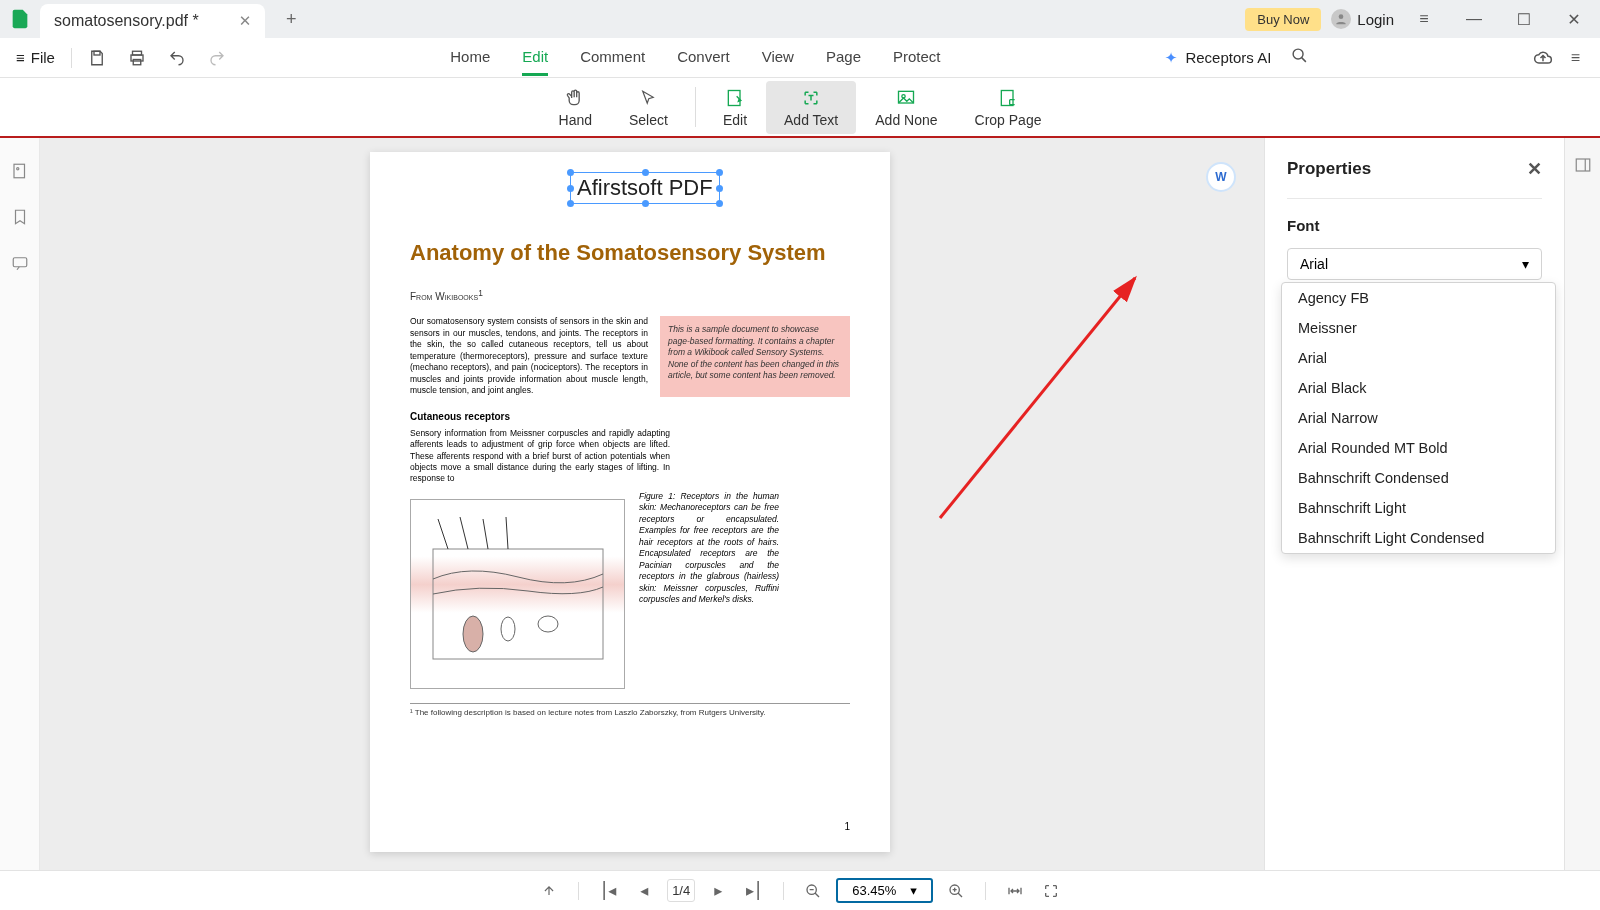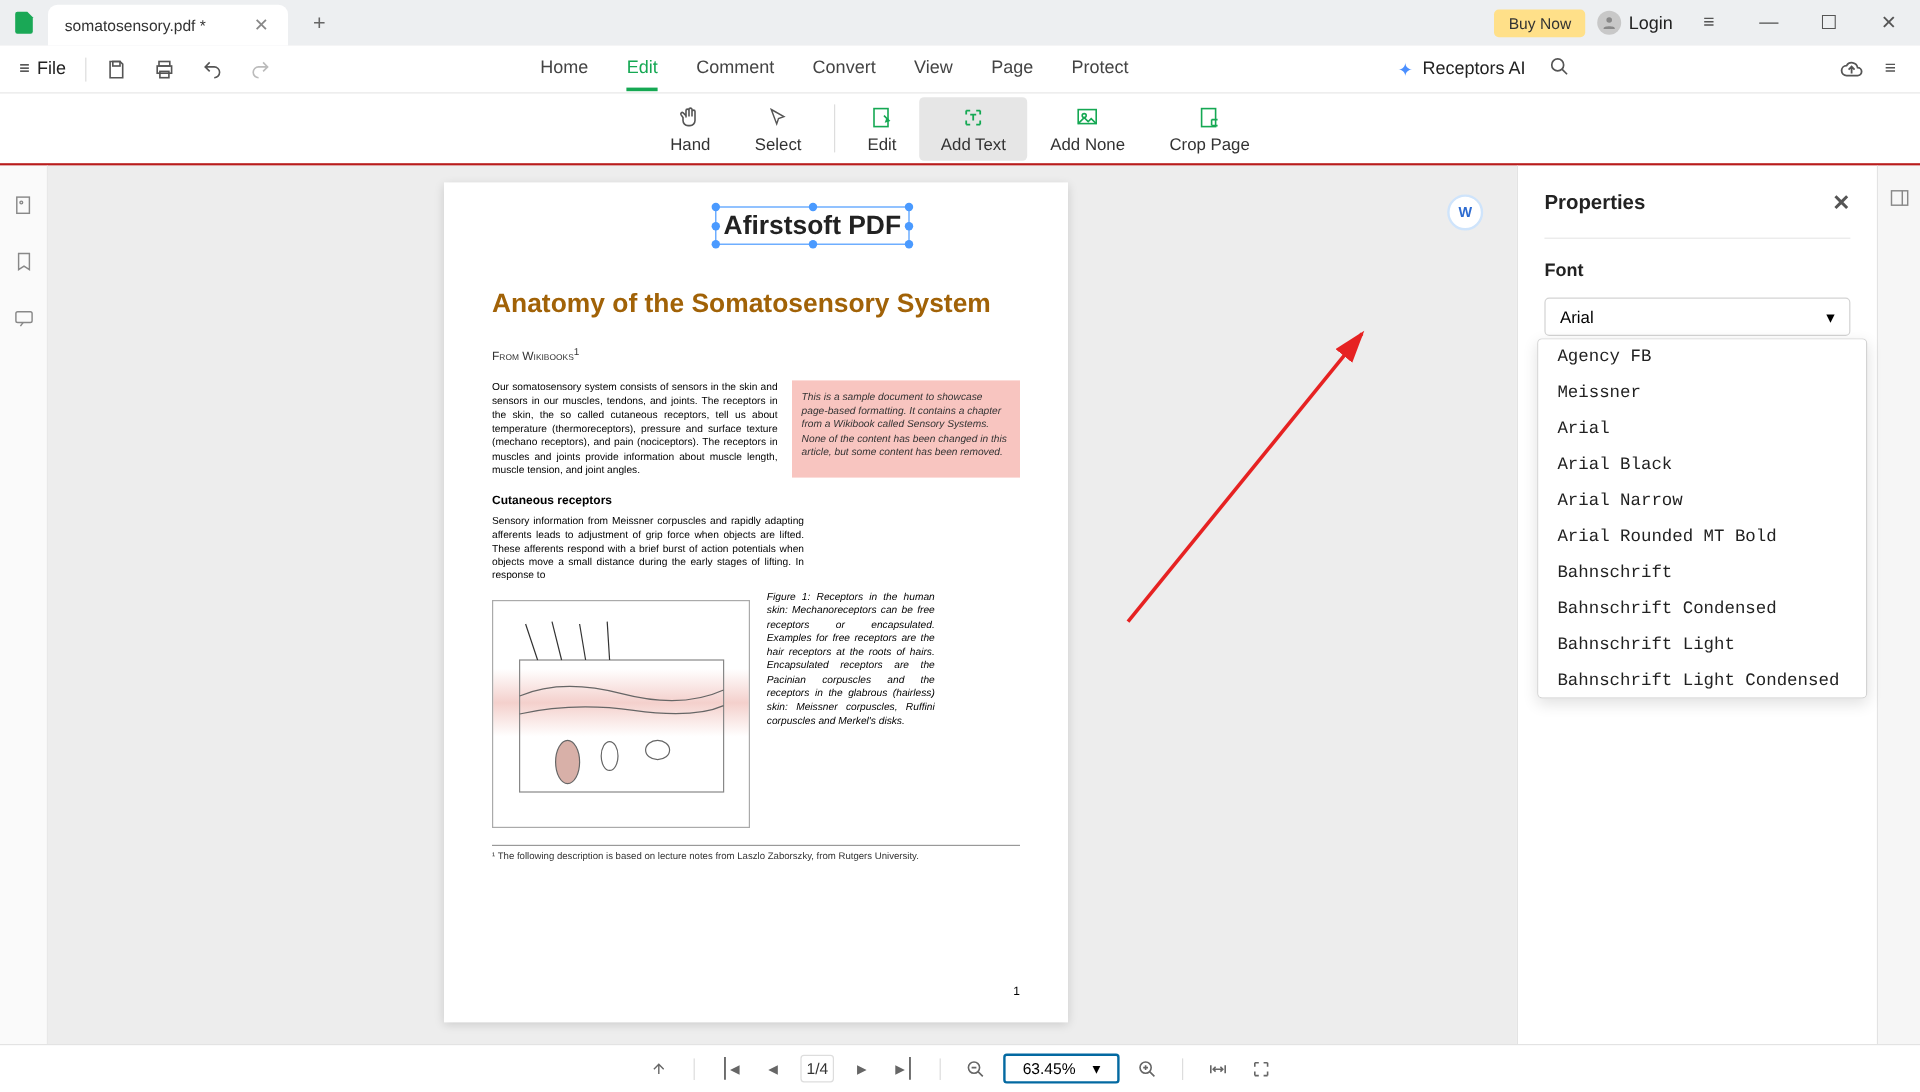--- a/index.html
+++ b/index.html
@@ -10,7 +10,7 @@
 .app-logo { width: 40px; height: 38px; display: flex; align-items: center; justify-content: center; }
 .app-logo svg { width: 22px; height: 22px; }
 .tab { background: #fff; height: 34px; margin-top: 4px; padding: 0 14px; display: flex; align-items: center; border-radius: 8px 8px 0 0; gap: 40px; min-width: 200px; }
-.tab-name { font-size: 13px; color: #333; }
+.tab-name { font-size: 16px; color: #333; }
 .tab-close { color: #888; cursor: pointer; font-size: 15px; }
 .tab-add { margin-left: 12px; color: #666; font-size: 18px; cursor: pointer; width: 28px; display: flex; justify-content: center; }
 .title-right { margin-left: auto; display: flex; align-items: center; gap: 10px; padding-right: 6px; }

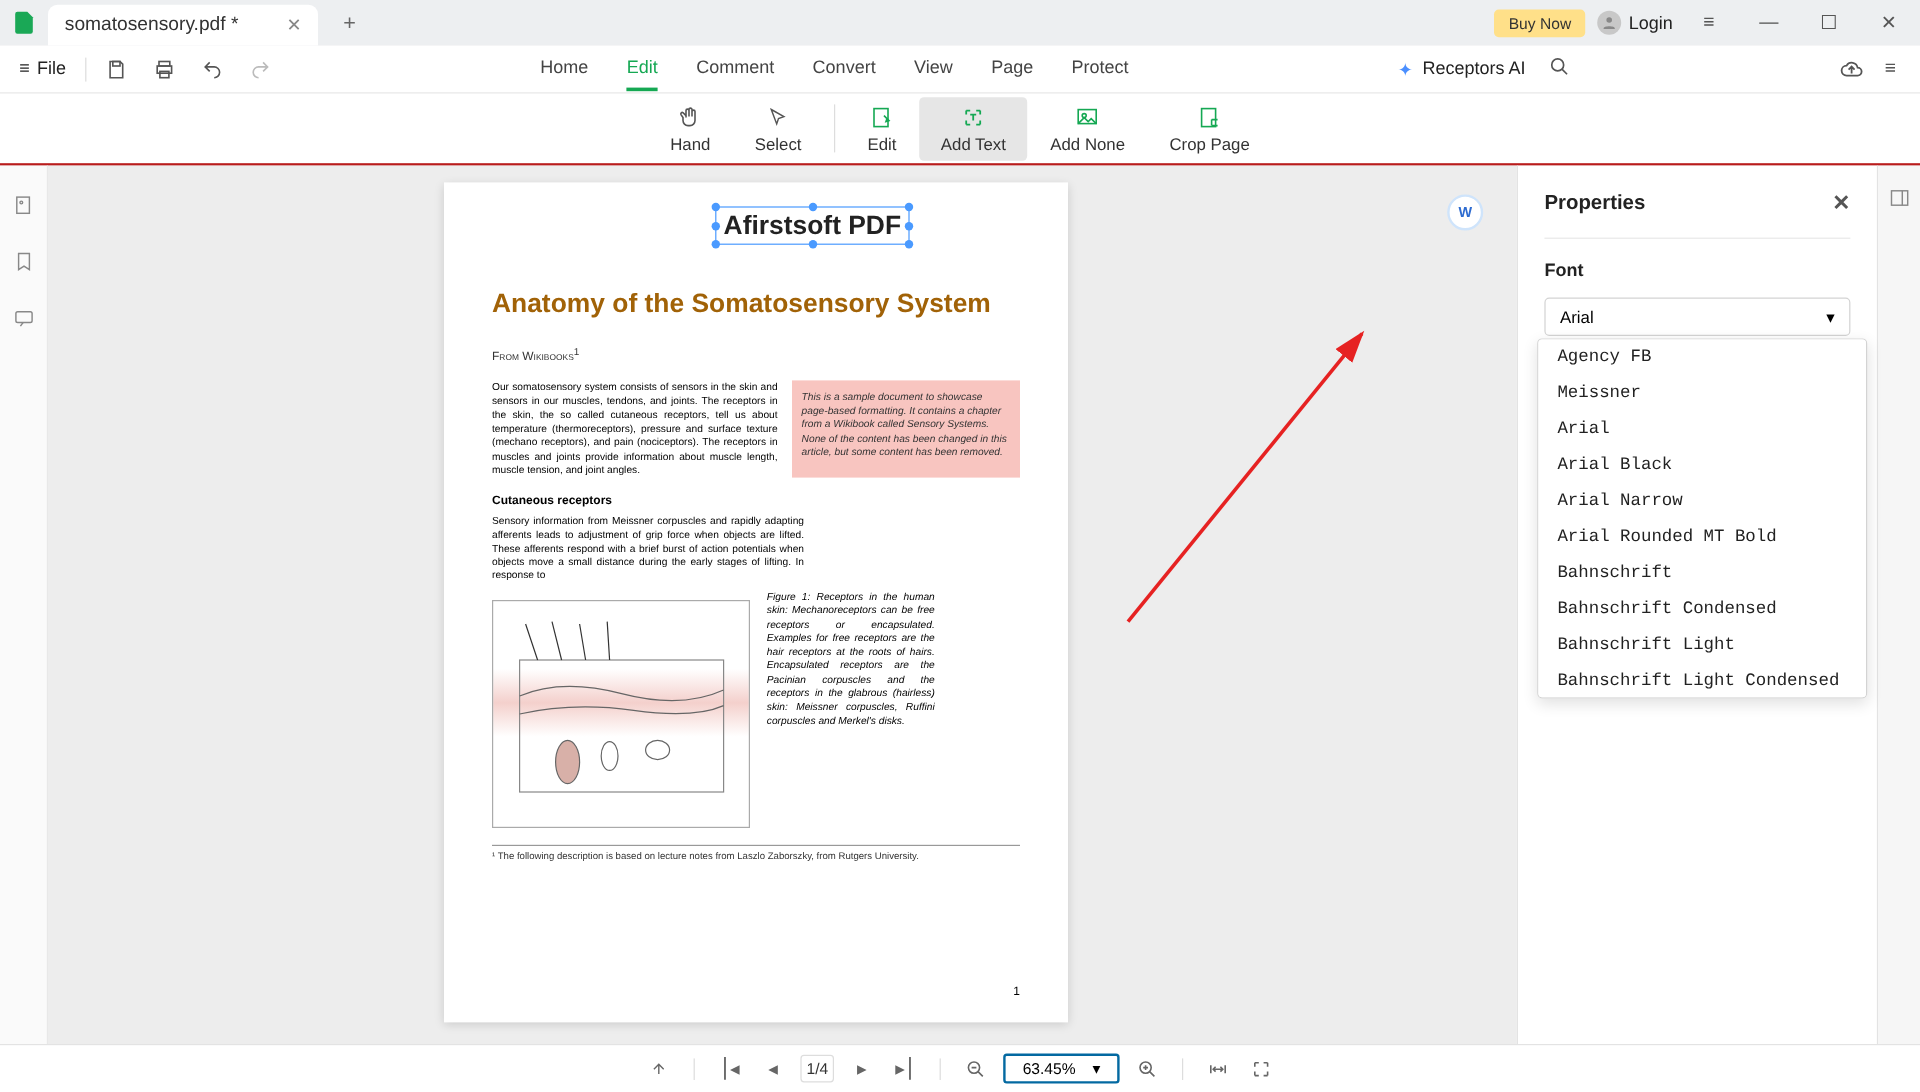--- a/index.html
+++ b/index.html
@@ -48,7 +48,7 @@
 .rail-icon { color: #777; cursor: pointer; }
 .doc-canvas { flex: 1; background: #ededed; position: relative; overflow: hidden; }
 .page { position: absolute; left: 330px; top: 14px; width: 520px; height: 700px; background: #fff; box-shadow: 0 2px 8px rgba(0,0,0,.15); padding: 26px 40px; font-family: Georgia, serif; }
-.text-box { position: absolute; top: 20px; left: 226px; border: 1.5px solid #4a9aff; padding: 2px 6px; font-size: 22px; font-weight: 700; color: #222; font-family: Arial; }
+.text-box { position: absolute; top: 20px; left: 200px; border: 1.5px solid #4a9aff; padding: 2px 6px; font-size: 22px; font-weight: 400; color: #222; font-family: Arial; }
 .handle { position: absolute; width: 7px; height: 7px; background: #4a9aff; border-radius: 50%; }
 .doc-title { font-size: 22px; font-weight: 700; margin-top: 62px; color: #a16207; }
 .doc-sub { font-size: 10px; font-variant: small-caps; margin-top: 22px; color: #333; }

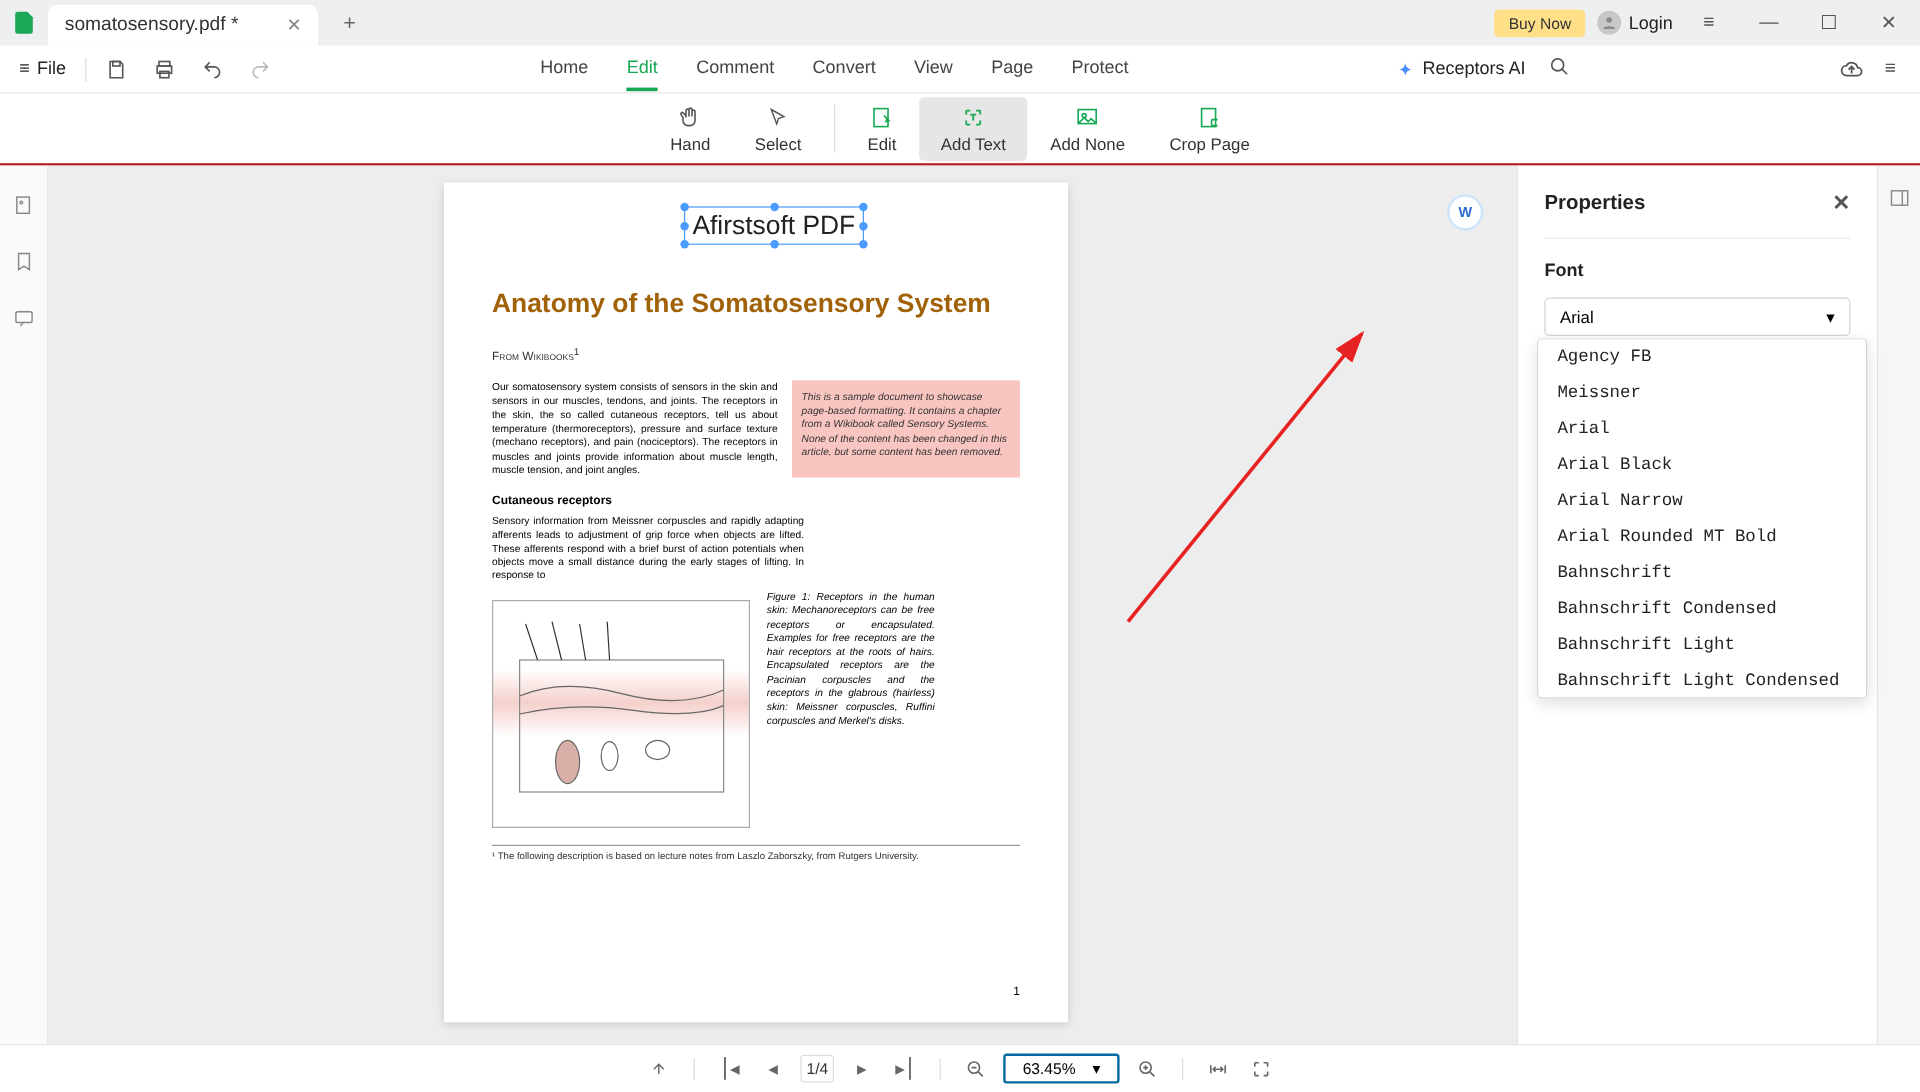--- a/index.html
+++ b/index.html
@@ -70,7 +70,7 @@
 .font-label { font-size: 15px; font-weight: 600; color: #222; margin-bottom: 14px; }
 .font-select { border: 1px solid #d3d3d3; border-radius: 4px; padding: 7px 12px; display: flex; justify-content: space-between; align-items: center; cursor: pointer; font-size: 14px; }
 .font-dropdown { position: absolute; top: 144px; left: 16px; right: 8px; background: #fff; border: 1px solid #d3d3d3; border-radius: 4px; box-shadow: 0 4px 12px rgba(0,0,0,.12); max-height: 300px; overflow-y: auto; }
-.font-opt { padding: 7px 16px; font-size: 14.5px; color: #222; cursor: pointer; font-family: Liberation Mono, monospace; }
+.font-opt { padding: 7px 16px; font-size: 14.5px; color: #222; cursor: pointer; }
 .far-right-rail { width: 36px; background:#f6f6f6; border-left:1px solid #e3e3e3; display:flex; flex-direction:column; align-items:center; padding-top:18px;}
 
 

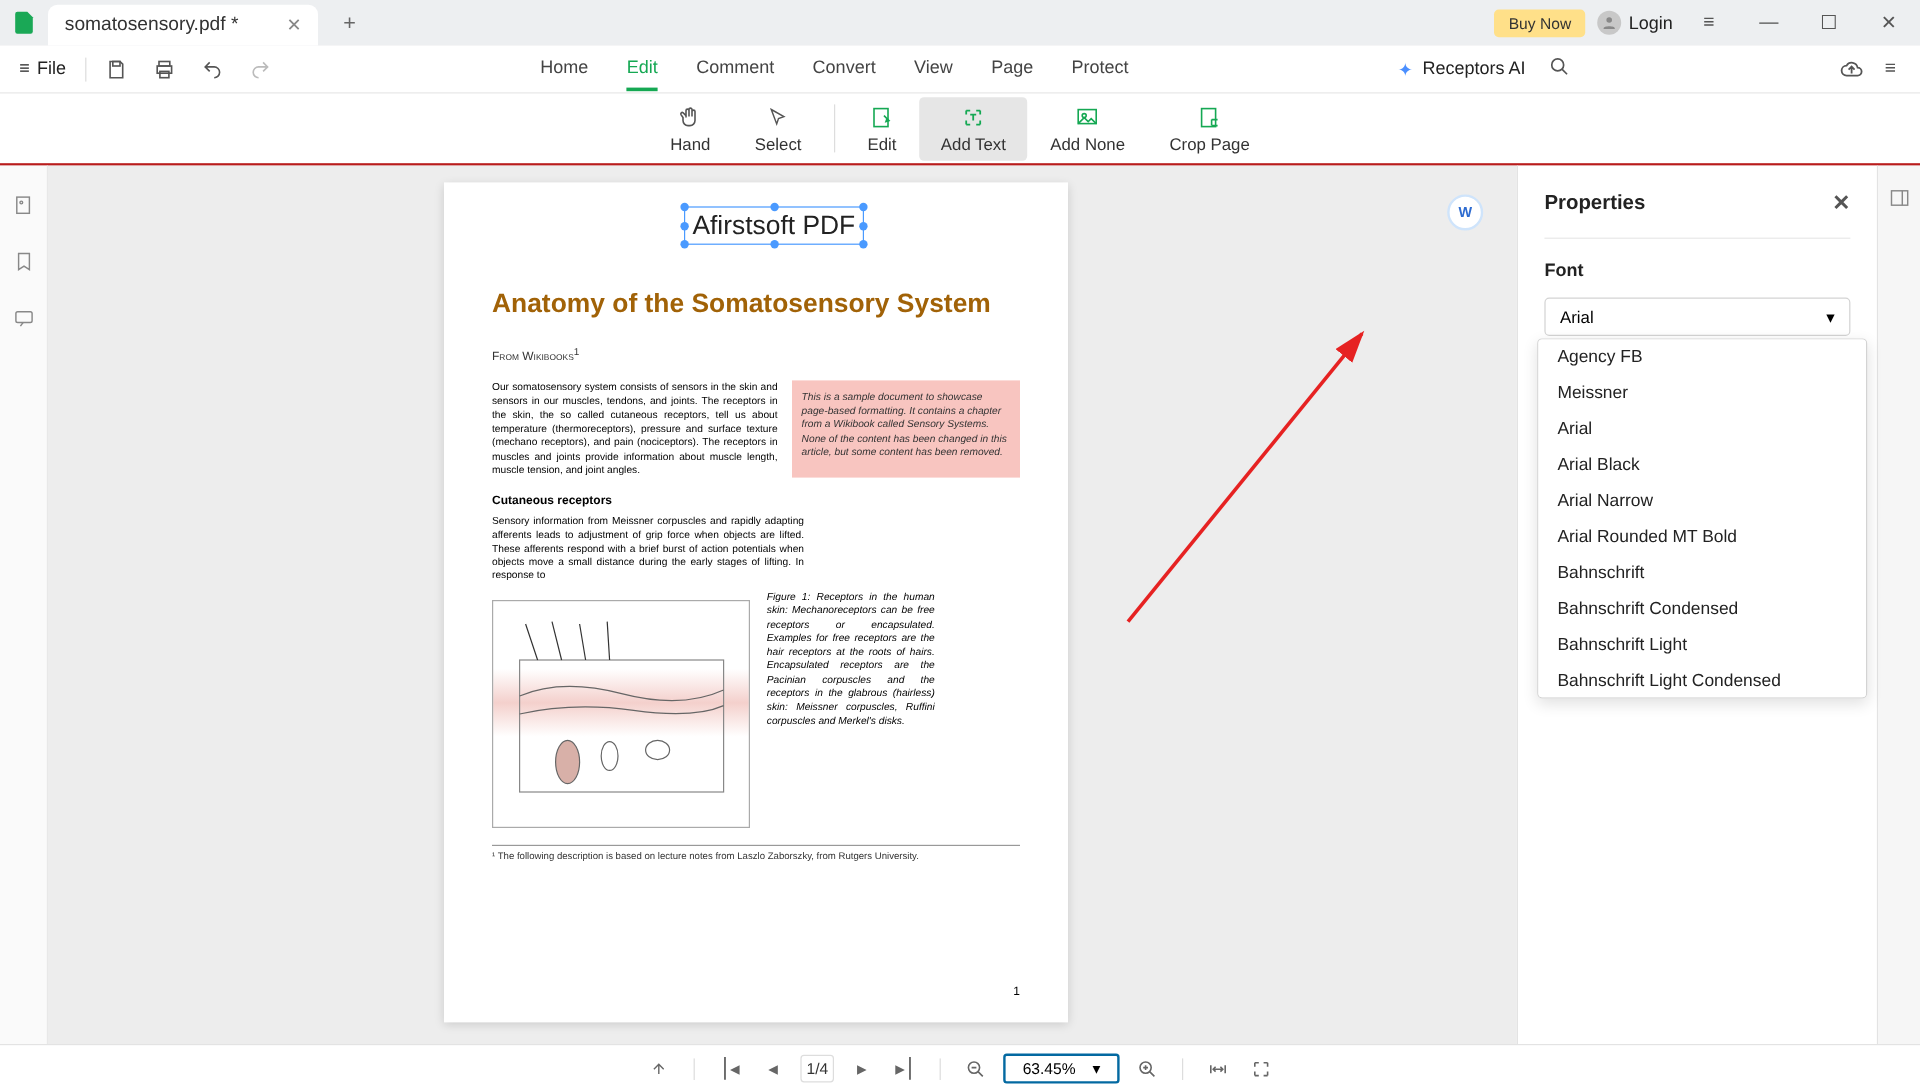--- a/index.html
+++ b/index.html
@@ -318,7 +318,6 @@
       <div class="font-opt">Arial Black</div>
       <div class="font-opt">Arial Narrow</div>
       <div class="font-opt">Arial Rounded MT Bold</div>
-      <div class="font-opt">Bahnschrift</div>
       <div class="font-opt">Bahnschrift Condensed</div>
       <div class="font-opt">Bahnschrift Light</div>
       <div class="font-opt">Bahnschrift Light Condensed</div>

